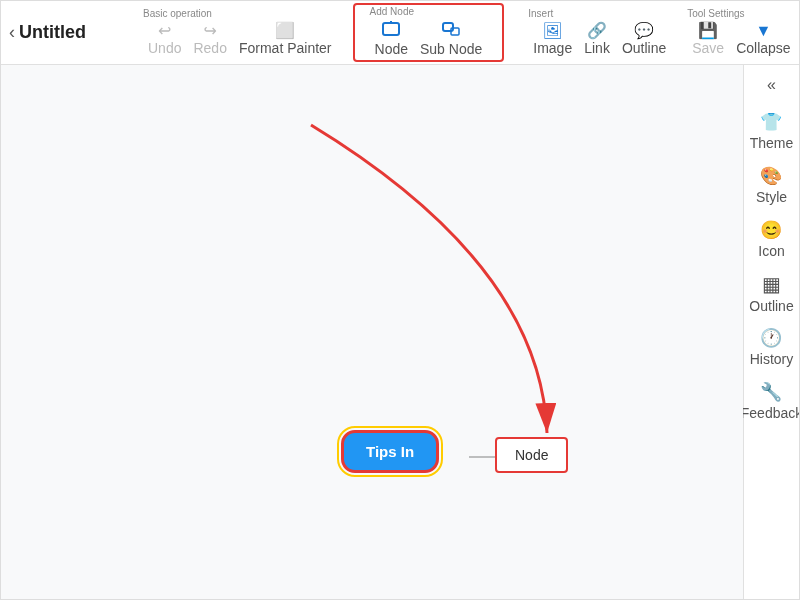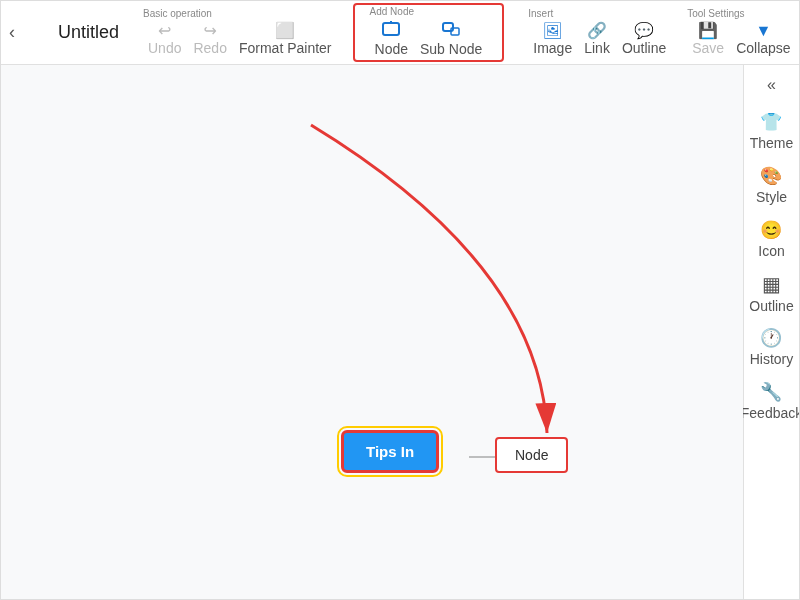--- a/index.html
+++ b/index.html
@@ -39,11 +39,10 @@
 
     .doc-title {
       font-size: 18px;
-      font-weight: 400;
+      font-weight: 700;
       color: #222;
       min-width: 100px;
       margin-right: 12px;
-      text-align: right;
     }
 
     .toolbar-divider {

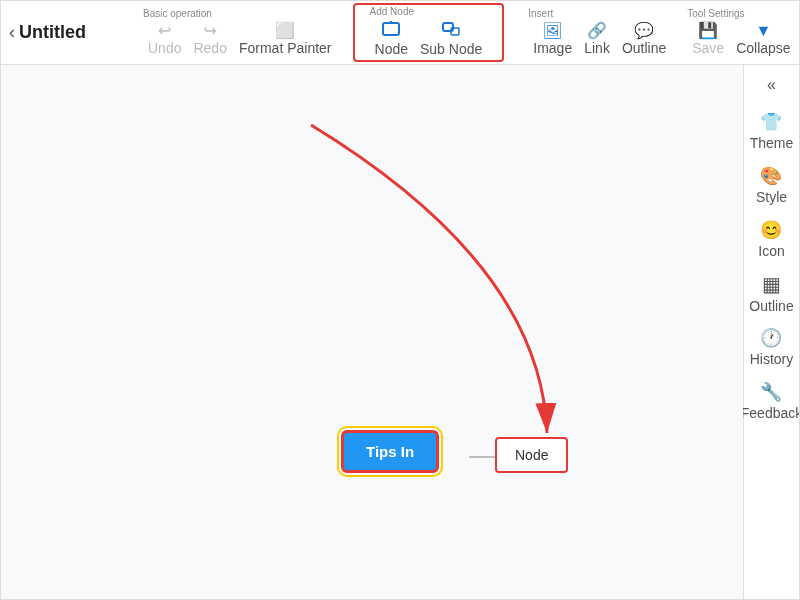--- a/index.html
+++ b/index.html
@@ -216,7 +216,7 @@
       font-size: 15px;
       font-weight: 600;
       padding: 10px 22px;
-      border-radius: 6px;
+      border-radius: 14px;
       border: 3px solid #e53935;
       outline: 2px solid #ffcc00;
       outline-offset: 2px;

